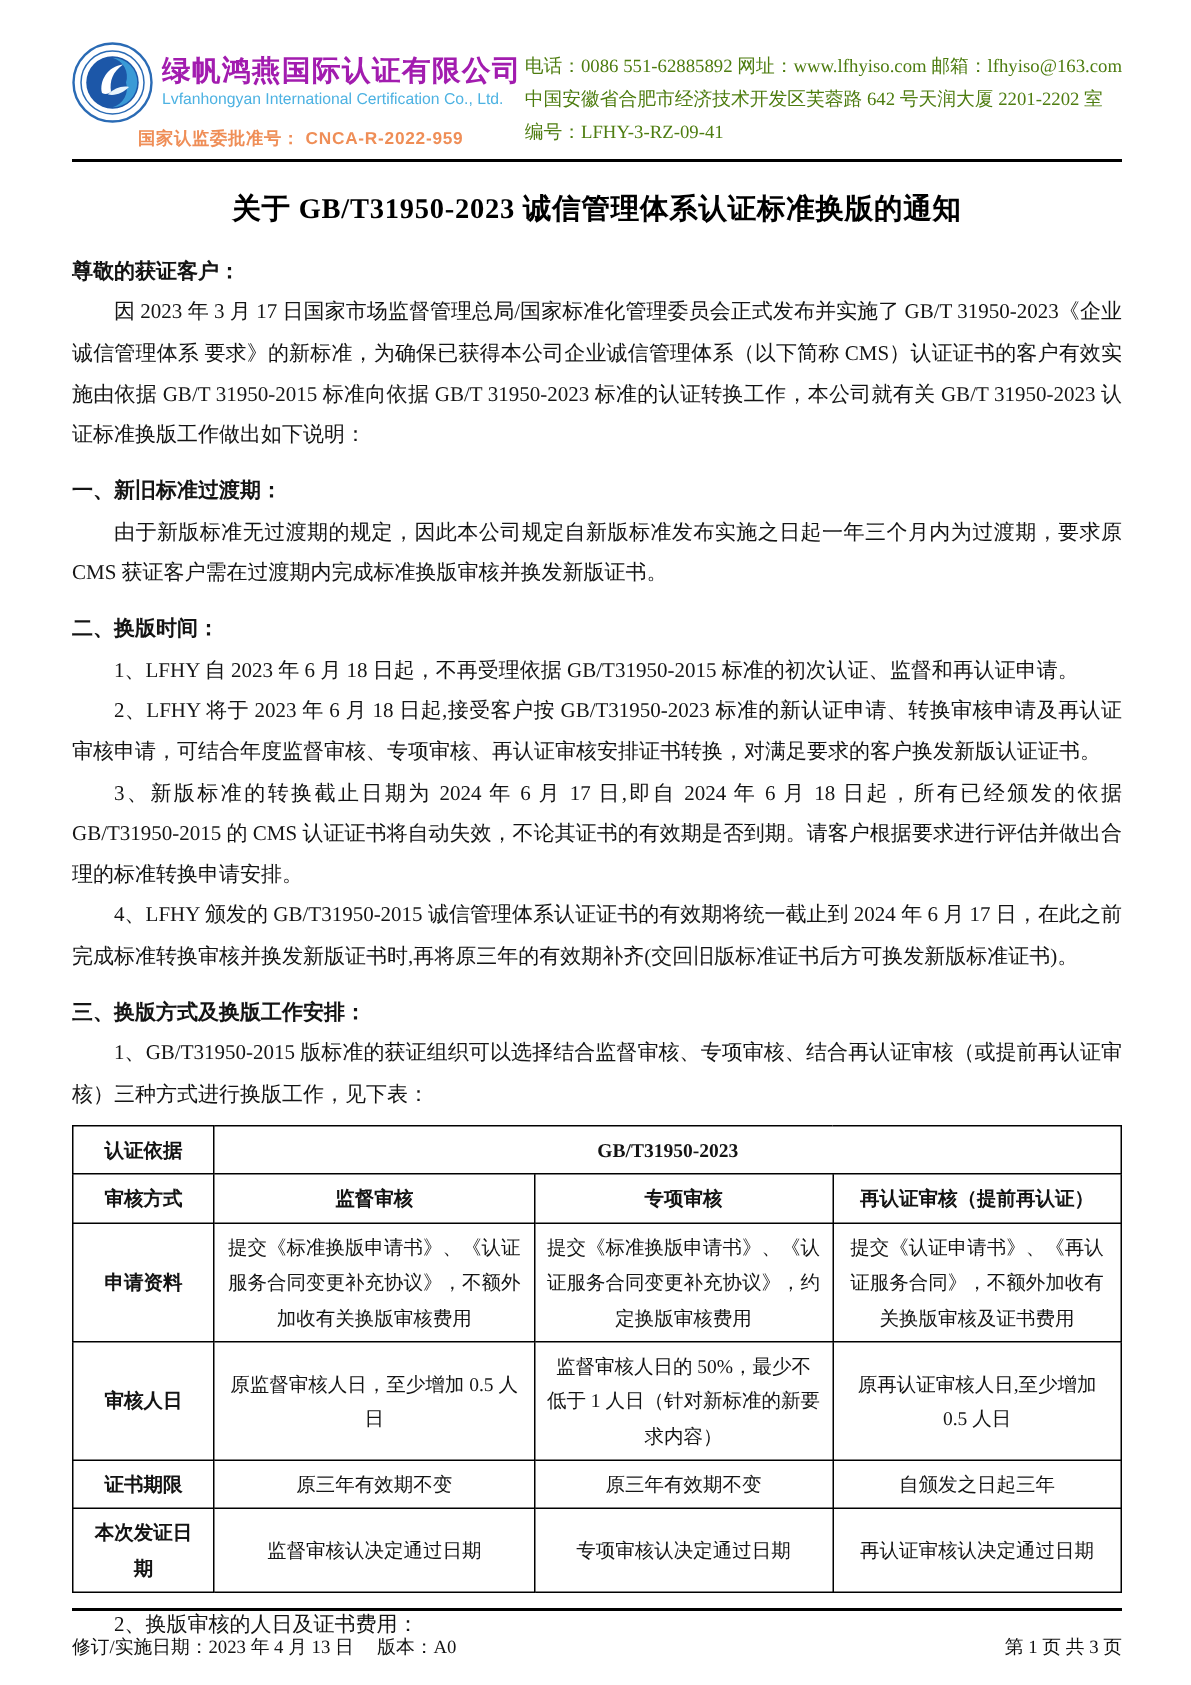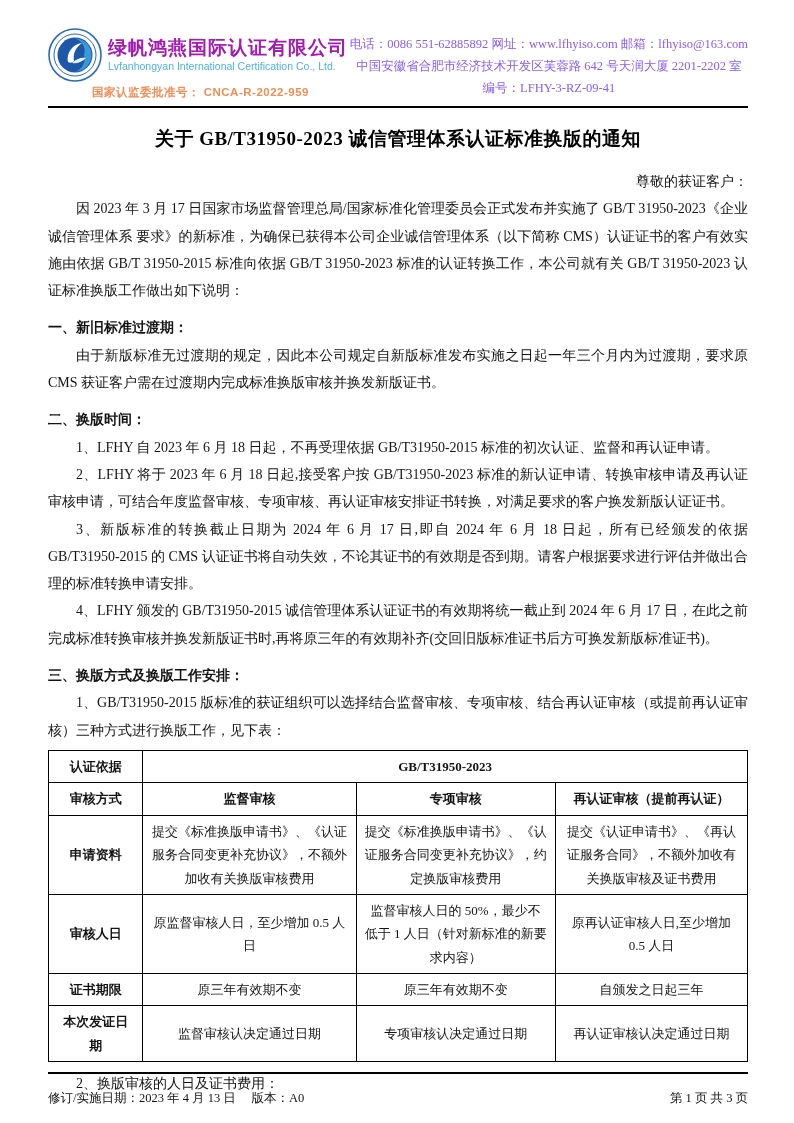--- a/index.html
+++ b/index.html
@@ -38,7 +38,7 @@
     margin-top: 3px; letter-spacing: 0.5px; margin-left: 44px;
   }
   .hdr-right {
-    text-align: center; font-size: 12.5px; line-height: 1.75; color: #8b5cf6;
+    text-align: left; font-size: 12.5px; line-height: 1.75; color: #4d7c0f;
     padding-top: 6px; white-space: nowrap;
   }
   .hdr-rule { border: none; border-top: 2.5px solid #000; margin-top: 6px; }

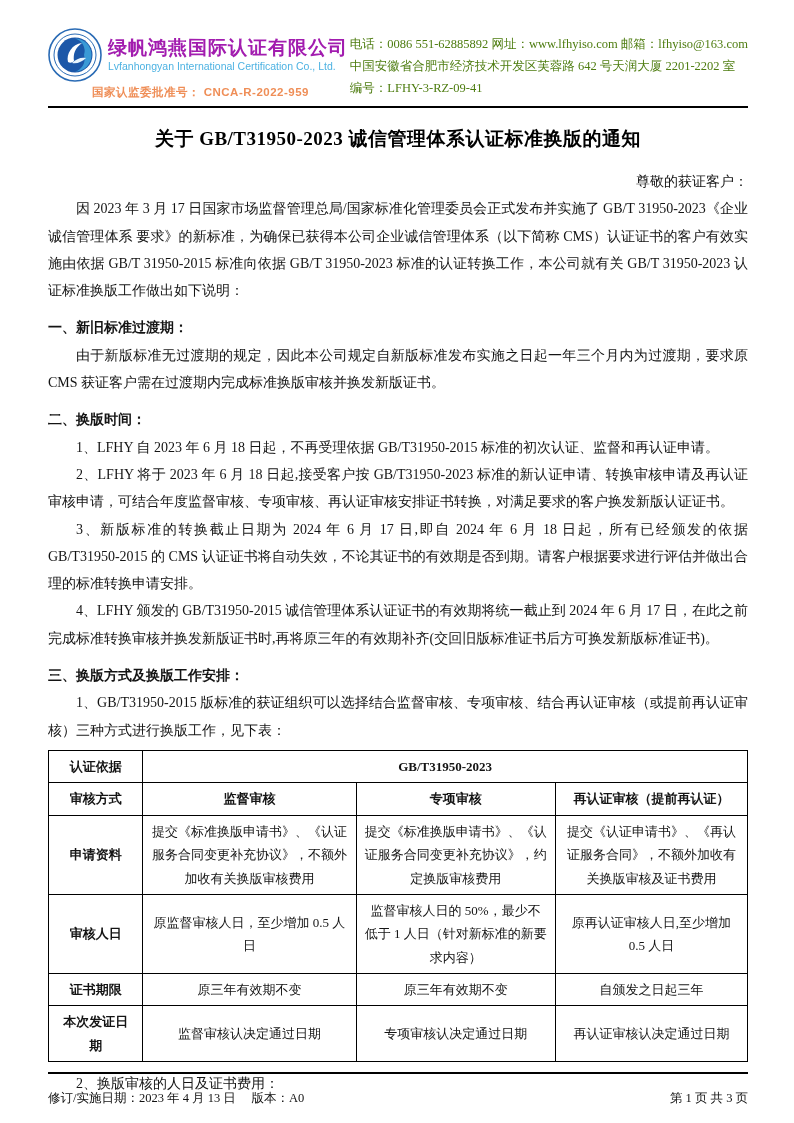--- a/index.html
+++ b/index.html
@@ -51,7 +51,7 @@
 
   
   .body-text { font-size: 14px; line-height: 1.95; color: #141414; }
-  .salutation { font-weight: normal; text-align: right; }
+  .salutation { font-weight: bold; }
   .para { text-indent: 2em; text-align: justify; }
   .sec-heading { font-weight: bold; margin-top: 10px; }
 

